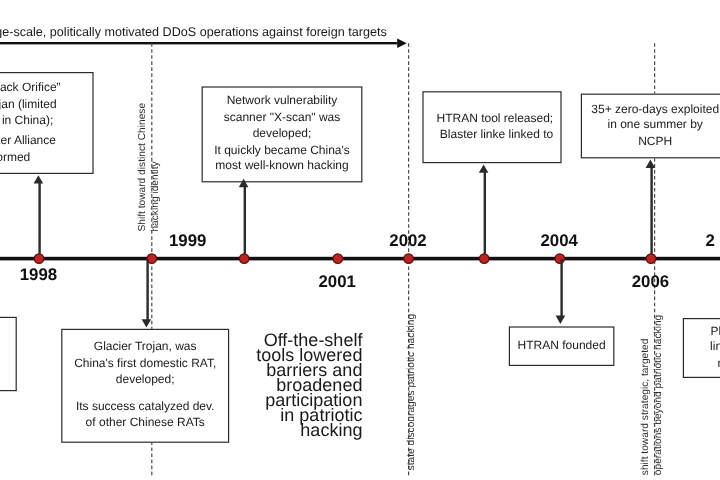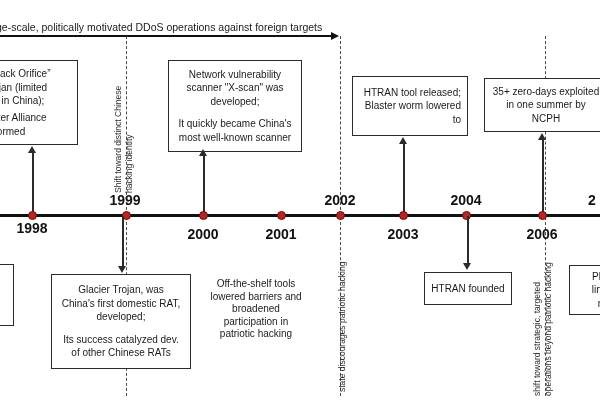--- a/index.html
+++ b/index.html
@@ -123,7 +123,7 @@
   <div class="abs conn" style="left:32px;top:152px;height:62px;"></div>
   <div class="abs arrowhead arrow-up" style="left:28.3px;top:146px;"></div>
 
-  <div class="abs box" style="left:168px;top:60px;width:134px;height:92px;">
+  <div class="abs box" style="left:168px;top:72px;width:134px;height:80px;">
     <p>Network vulnerability</p>
     <p>scanner "X-scan" was</p>
     <p>developed;</p>

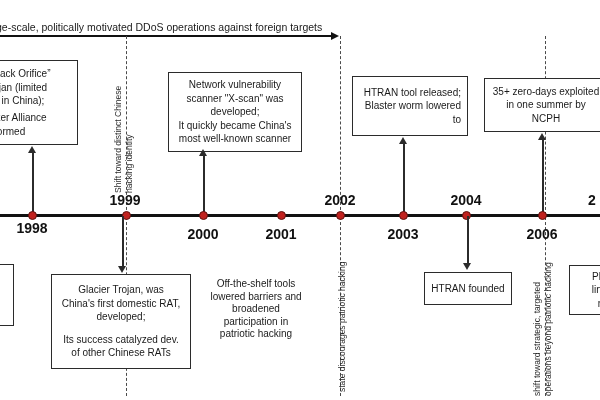--- a/index.html
+++ b/index.html
@@ -136,7 +136,7 @@
 
   <div class="abs box" style="left:352px;top:76px;width:116px;height:60px;text-align:right;">
     <p>HTRAN tool released;</p>
-    <p>Blaster worm lowered to</p>
+    <p>Blaster linke linked to</p>
   </div>
   <div class="abs conn" style="left:403px;top:143px;height:73px;"></div>
   <div class="abs arrowhead arrow-up" style="left:399.3px;top:137px;"></div>

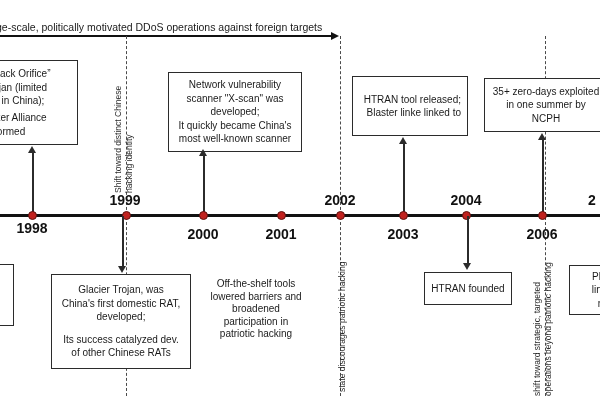--- a/index.html
+++ b/index.html
@@ -129,7 +129,7 @@
     <p>developed;</p>
     <div class="gap"></div>
     <p>It quickly became China's</p>
-    <p>most well-known scanner</p>
+    <p>most well-known hacking</p>
   </div>
   <div class="abs conn" style="left:203px;top:155px;height:59px;"></div>
   <div class="abs arrowhead arrow-up" style="left:199.3px;top:149px;"></div>

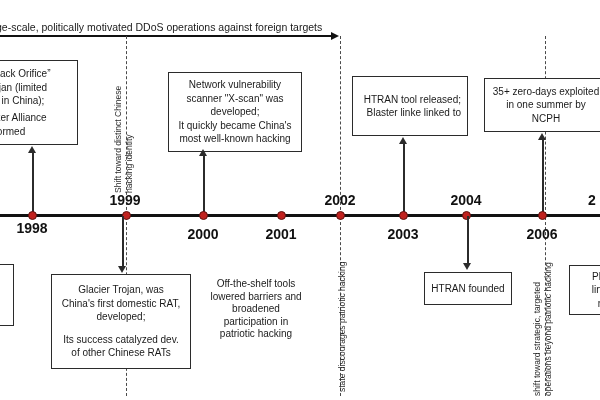--- a/index.html
+++ b/index.html
@@ -174,7 +174,7 @@
   <div class="abs year" style="left:373px;top:226px;width:60px;">2003</div>
   <div class="abs year" style="left:512px;top:226px;width:60px;">2006</div>
 
-  <div class="abs year" style="left:95px;top:192px;width:60px;">1999</div>
+  <div class="abs year" style="left:112px;top:192px;width:60px;text-align:right;">1999</div>
   <div class="abs year" style="left:310px;top:192px;width:60px;">2002</div>
   <div class="abs year" style="left:436px;top:192px;width:60px;">2004</div>
   <div class="abs year" style="left:588px;top:192px;width:30px;text-align:left;">2</div>

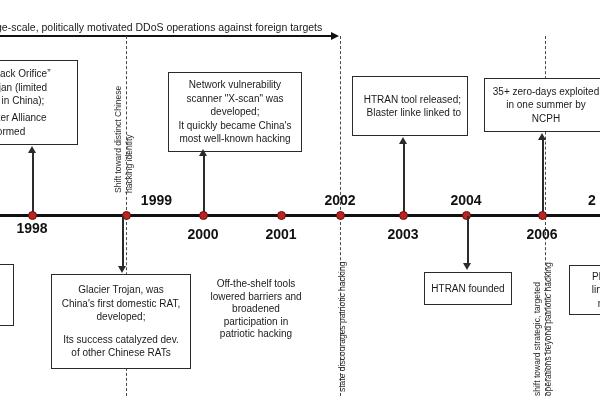--- a/index.html
+++ b/index.html
@@ -169,7 +169,6 @@
   <div class="abs dot" style="left:538px;top:211px;"></div>
 
   <div class="abs year" style="left:2px;top:220px;width:60px;">1998</div>
-  <div class="abs year" style="left:173px;top:226px;width:60px;">2000</div>
   <div class="abs year" style="left:251px;top:226px;width:60px;">2001</div>
   <div class="abs year" style="left:373px;top:226px;width:60px;">2003</div>
   <div class="abs year" style="left:512px;top:226px;width:60px;">2006</div>

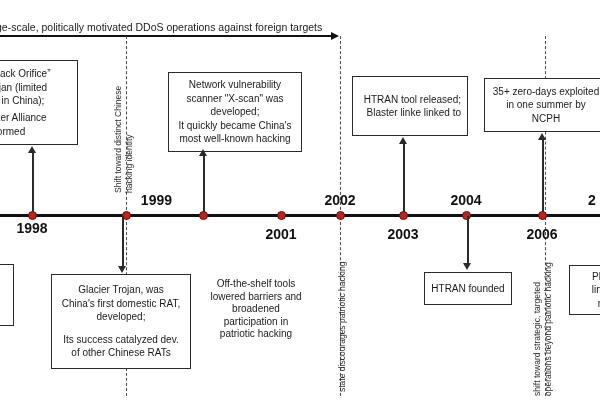--- a/index.html
+++ b/index.html
@@ -170,7 +170,6 @@
 
   <div class="abs year" style="left:2px;top:220px;width:60px;">1998</div>
   <div class="abs year" style="left:251px;top:226px;width:60px;">2001</div>
-  <div class="abs year" style="left:373px;top:226px;width:60px;">2003</div>
   <div class="abs year" style="left:512px;top:226px;width:60px;">2006</div>
 
   <div class="abs year" style="left:112px;top:192px;width:60px;text-align:right;">1999</div>

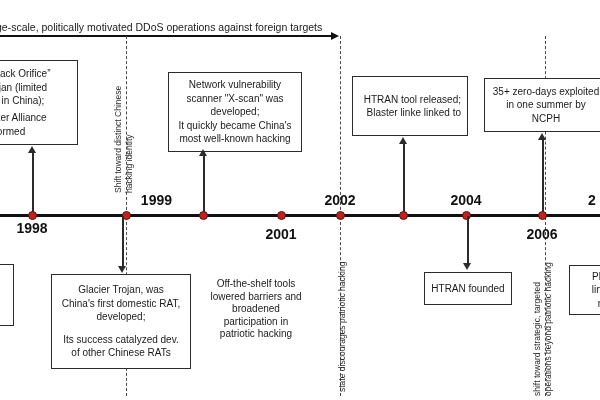--- a/index.html
+++ b/index.html
@@ -40,9 +40,9 @@
 
   
   .note{
-    font-size:10px;
+    font-size:15px;
     line-height:12.5px;
-    text-align:center;
+    text-align:right;
     color:#1a1a1a;
   }
 

